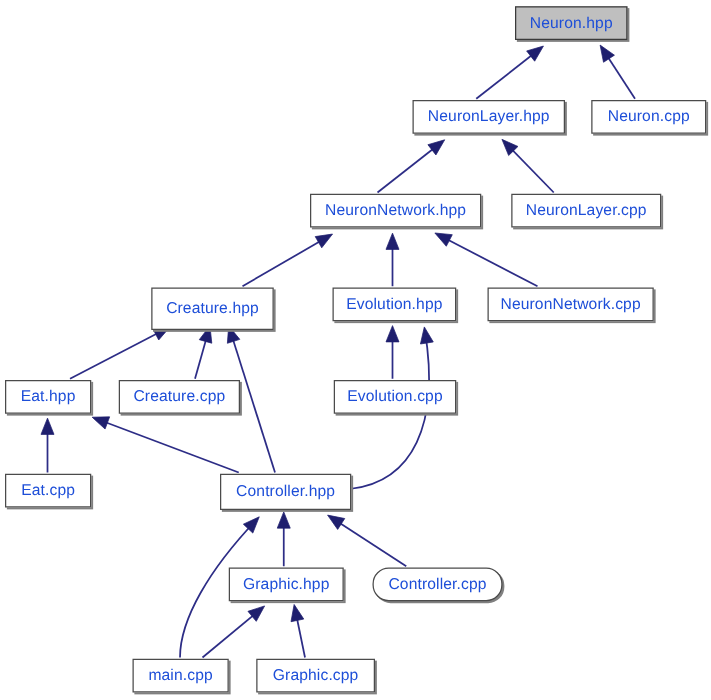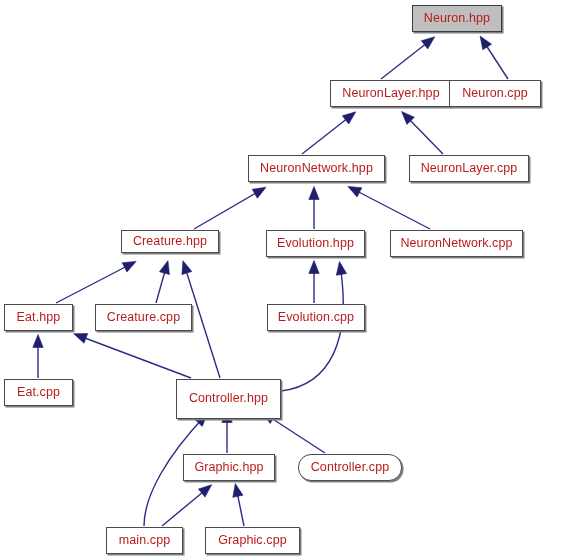--- a/index.html
+++ b/index.html
@@ -42,7 +42,7 @@
     align-items: center;
     justify-content: center;
     font-size: 12.5px;
-    color: #b91c1c;
+    color: #1d4ed8;
     white-space: nowrap;
     letter-spacing: 0.1px;
   }

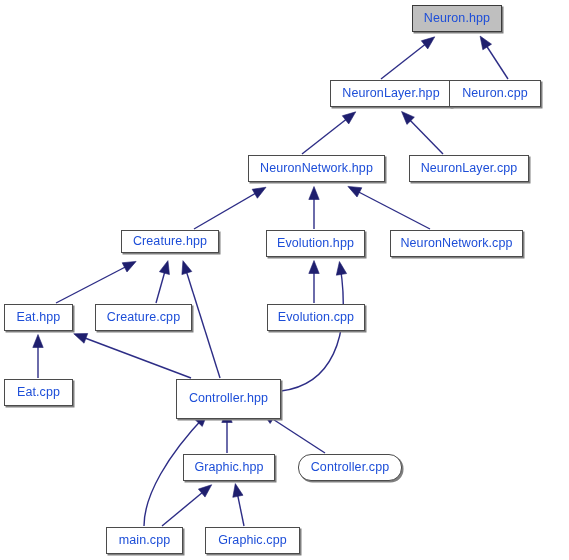--- a/index.html
+++ b/index.html
@@ -110,7 +110,7 @@
       <div class="node-box" style="left: 330px; top: 80px; width: 122px; height: 27px;">
         <span class="node-label">NeuronLayer.hpp</span>
       </div>
-      <div class="node-box" style="left: 449px; top: 80px; width: 92px; height: 27px; text-align: center;">
+      <div class="node-box" style="left: 473px; top: 80px; width: 92px; height: 27px; text-align: center;">
         <span class="node-label">Neuron.cpp</span>
       </div>
       <div class="node-box" style="left: 248px; top: 155px; width: 137px; height: 27px;">

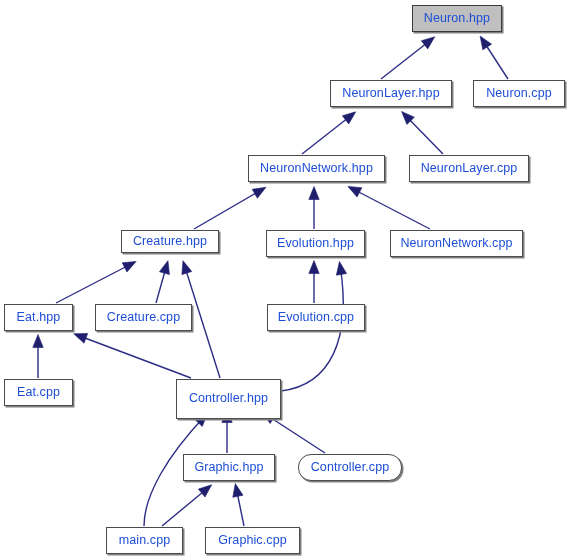--- a/index.html
+++ b/index.html
@@ -119,7 +119,7 @@
       <div class="node-box" style="left: 409px; top: 155px; width: 120px; height: 27px;">
         <span class="node-label">NeuronLayer.cpp</span>
       </div>
-      <div class="node-box" style="left: 121px; top: 230px; width: 98px; height: 23px; justify-content: center;">
+      <div class="node-box" style="left: 121px; top: 230px; width: 98px; height: 34px; justify-content: center;">
         <span class="node-label">Creature.hpp</span>
       </div>
       <div class="node-box" style="left: 266px; top: 230px; width: 99px; height: 27px;">

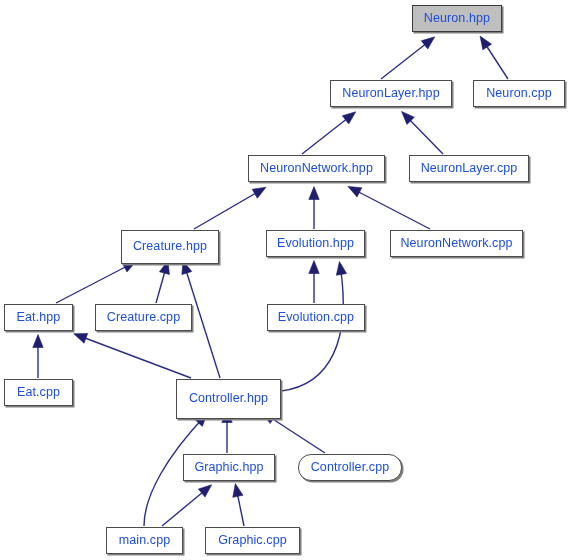--- a/index.html
+++ b/index.html
@@ -140,7 +140,7 @@
       <div class="node-box" style="left: 4px; top: 379px; width: 69px; height: 27px;">
         <span class="node-label">Eat.cpp</span>
       </div>
-      <div class="node-box" style="left: 176px; top: 379px; width: 105px; height: 40px;">
+      <div class="node-box" style="left: 176px; top: 379px; width: 105px; height: 29px;">
         <span class="node-label">Controller.hpp</span>
       </div>
       <div class="node-box" style="left: 183px; top: 454px; width: 92px; height: 27px;">

